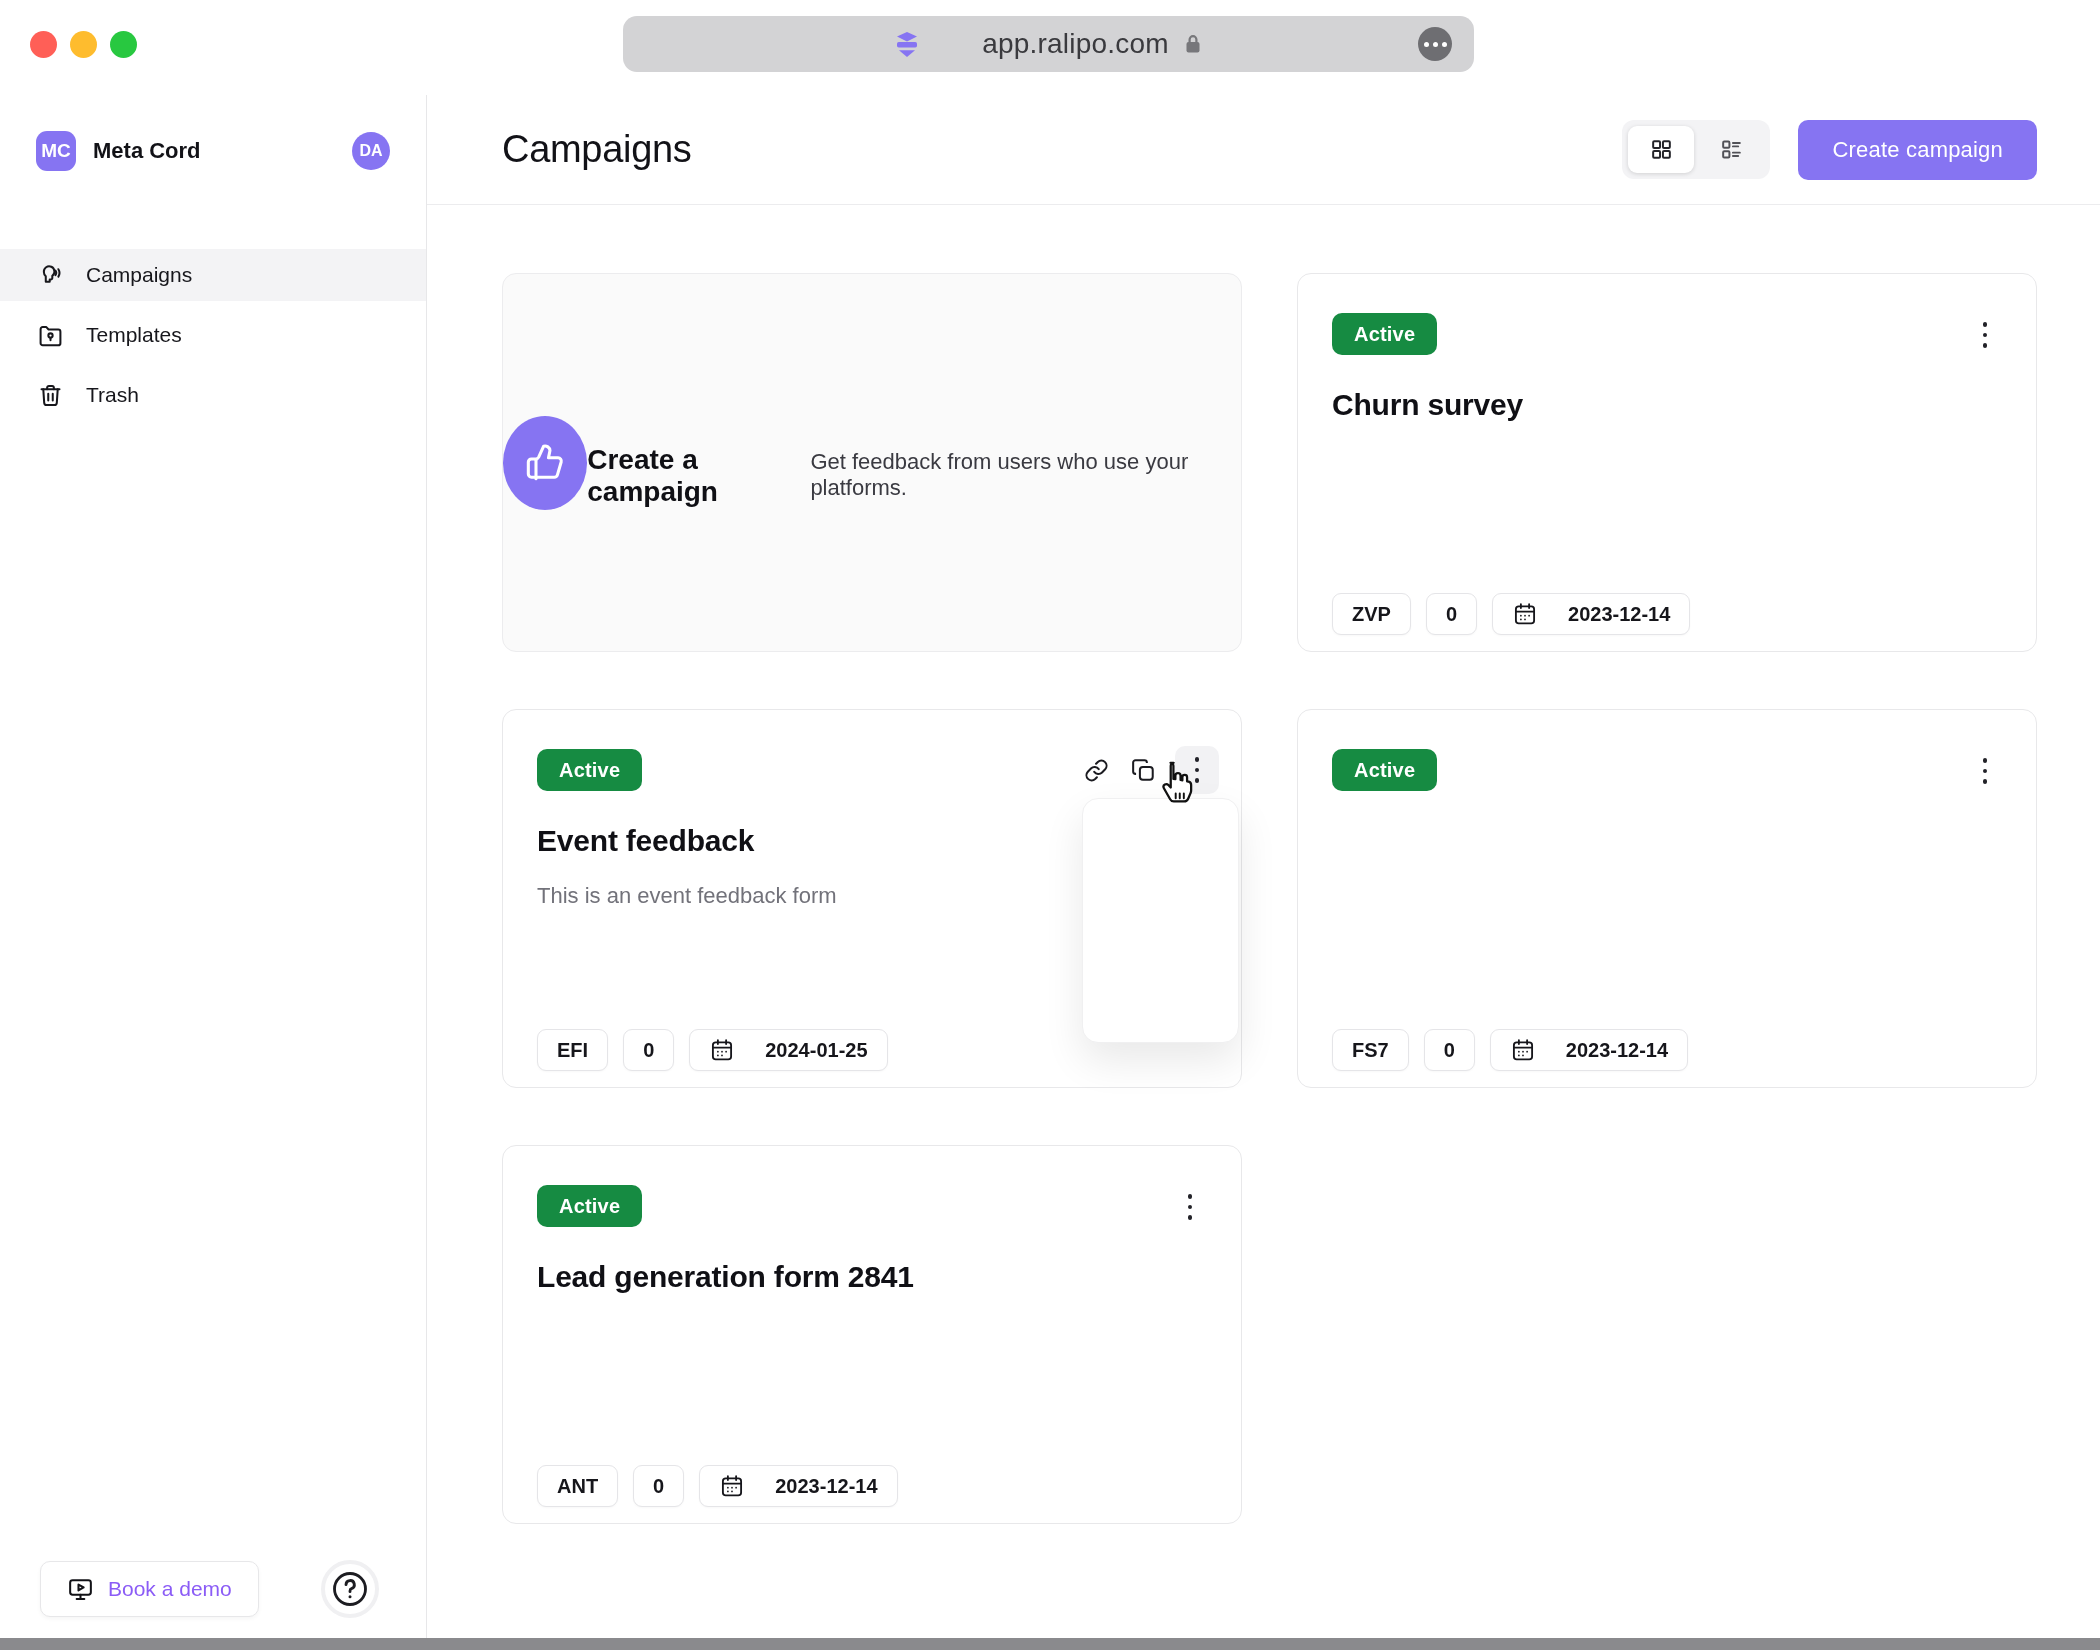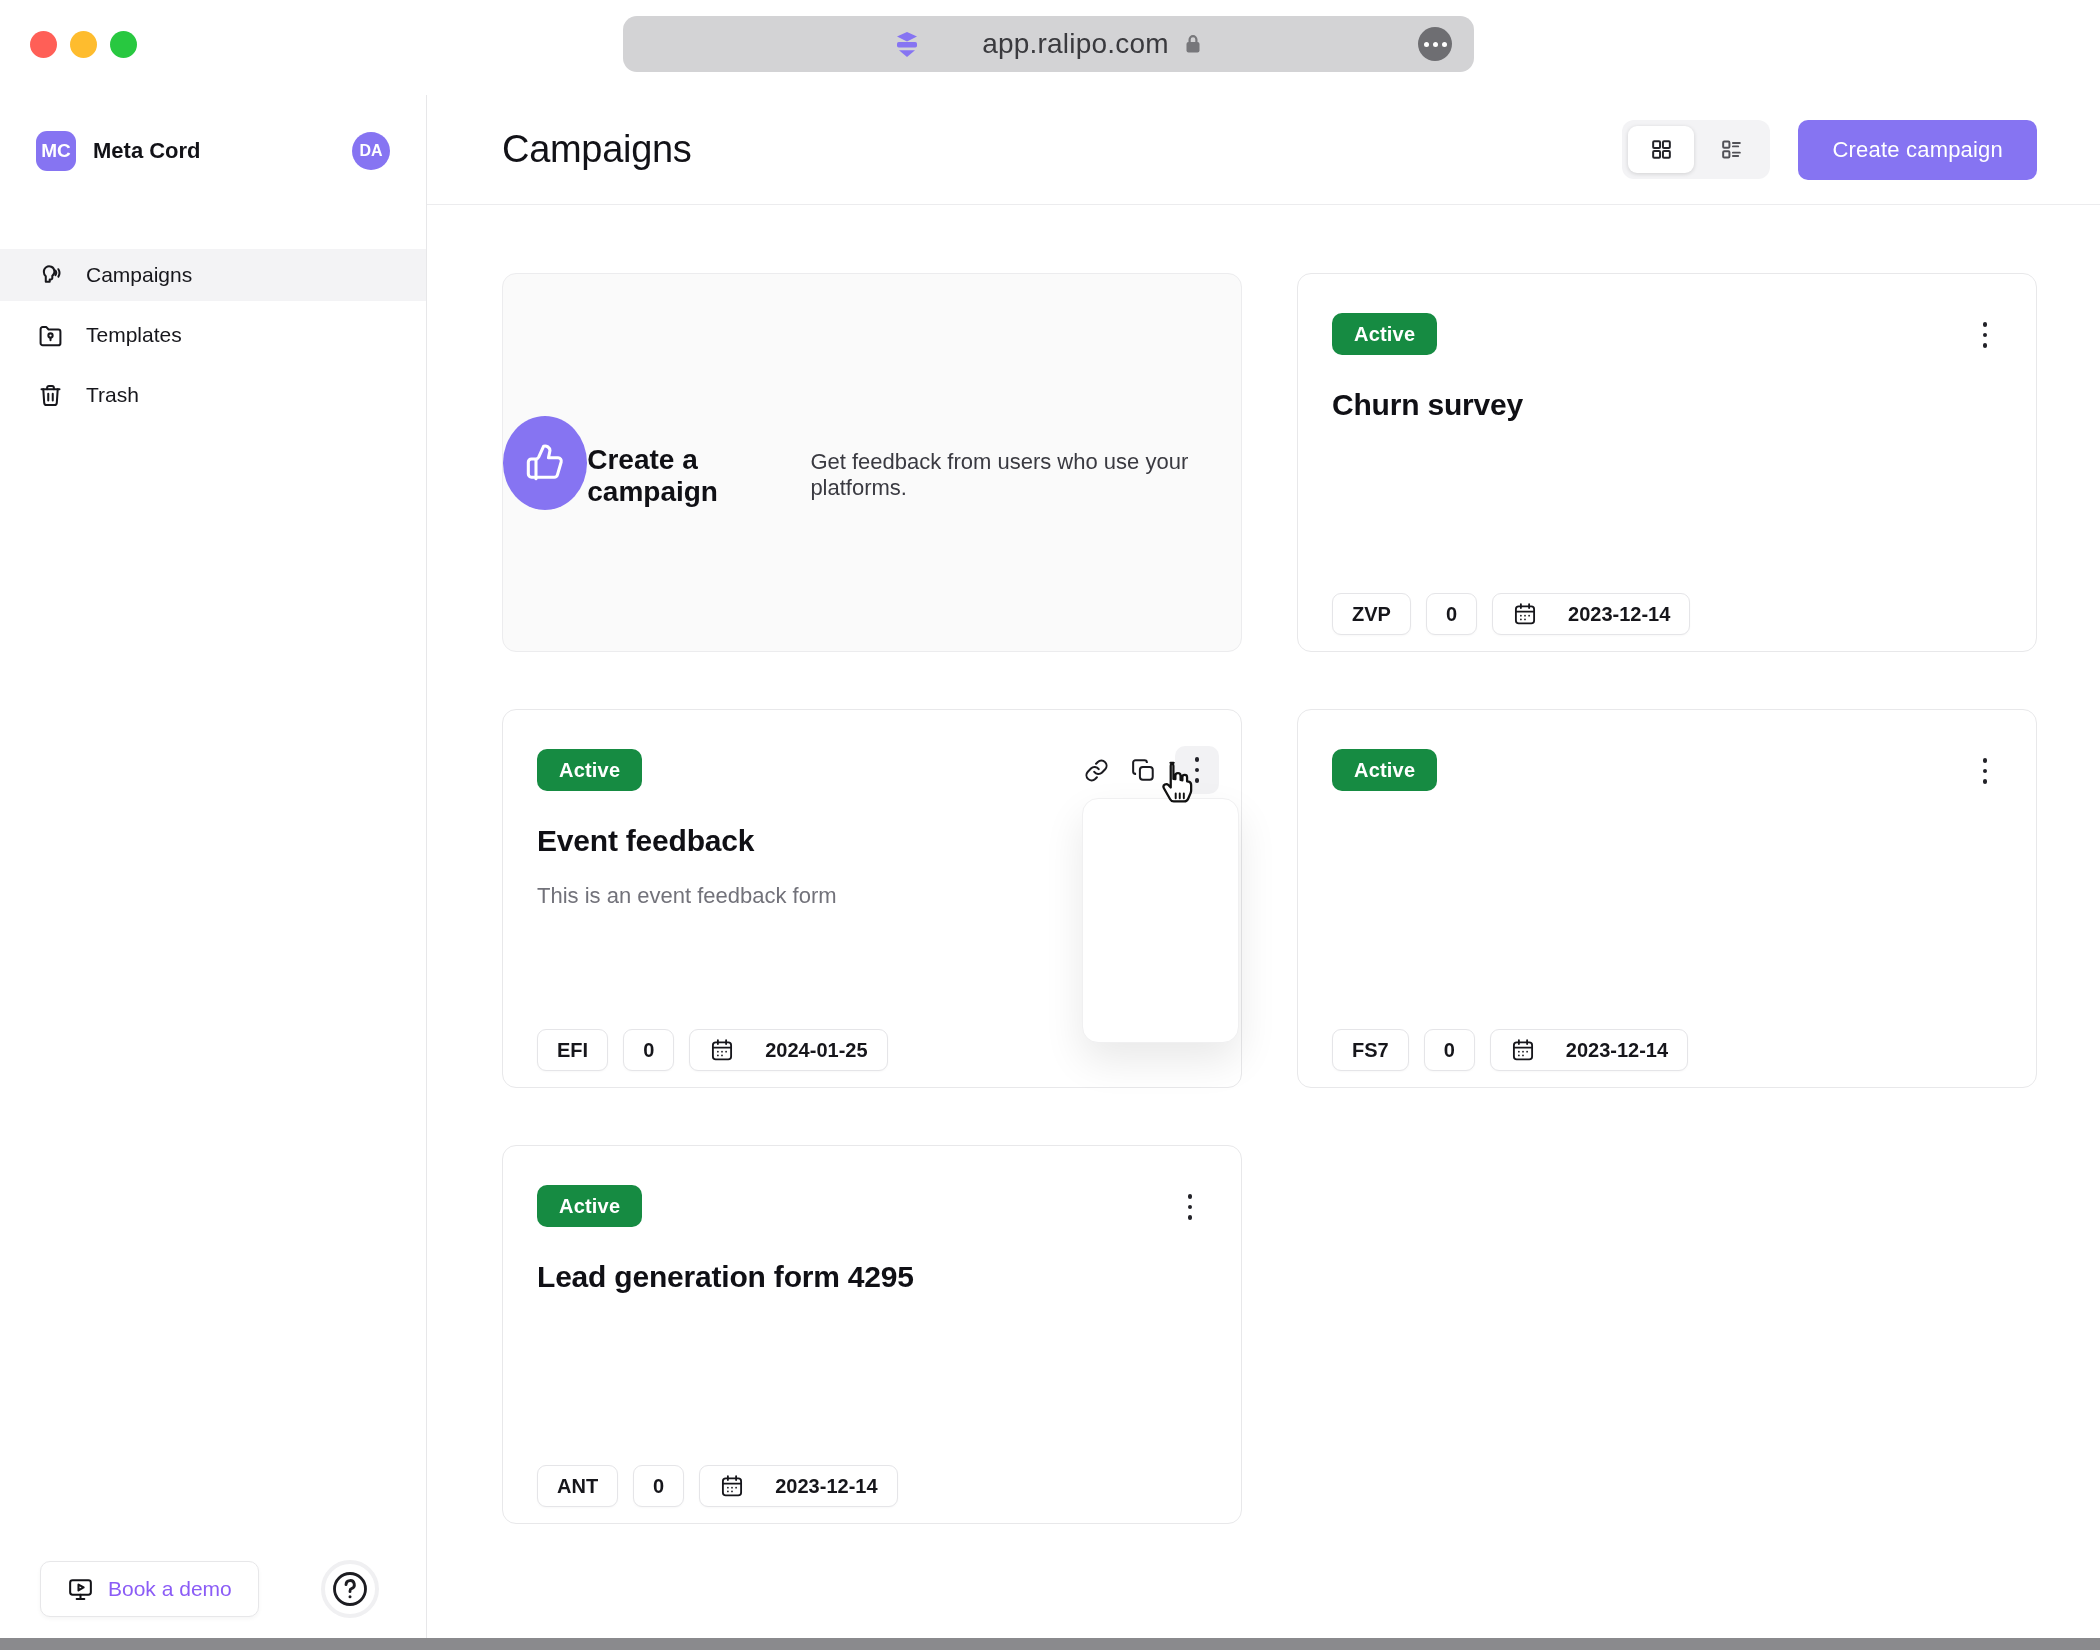--- a/index.html
+++ b/index.html
@@ -388,7 +388,7 @@
               <i></i>
               <i></i>
             </button>
-          <h3 class="card-title">Lead generation form 4295</h3>
+          <h3 class="card-title">Lead generation form 2841</h3>
           <div class="card-footer">
             <span class="pill">ANT</span>
             <span class="pill">0</span>

